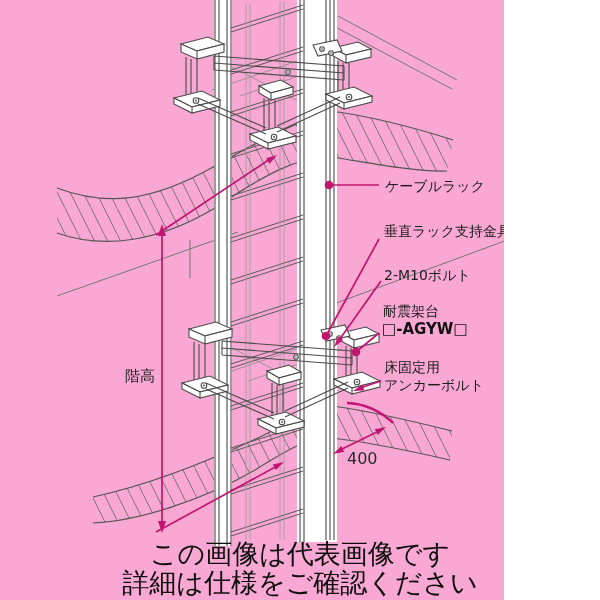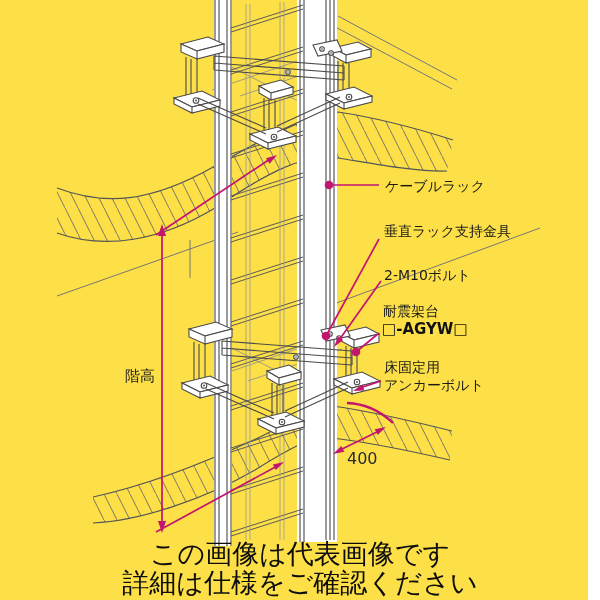--- a/index.html
+++ b/index.html
@@ -3,7 +3,7 @@
 <meta charset="utf-8">
 <style>
   html,body{margin:0;padding:0;background:#ffffff;}
-  #stage{position:relative;width:588px;height:600px;background:#fde047;overflow:hidden;
+  #stage{position:relative;width:504px;height:600px;background:#f9a8d4;overflow:hidden;
          font-family:"DejaVu Sans",sans-serif;}
   svg text{font-family:"DejaVu Sans",sans-serif;}
   .lbl{font-size:14px;fill:#1b1b1b;}

